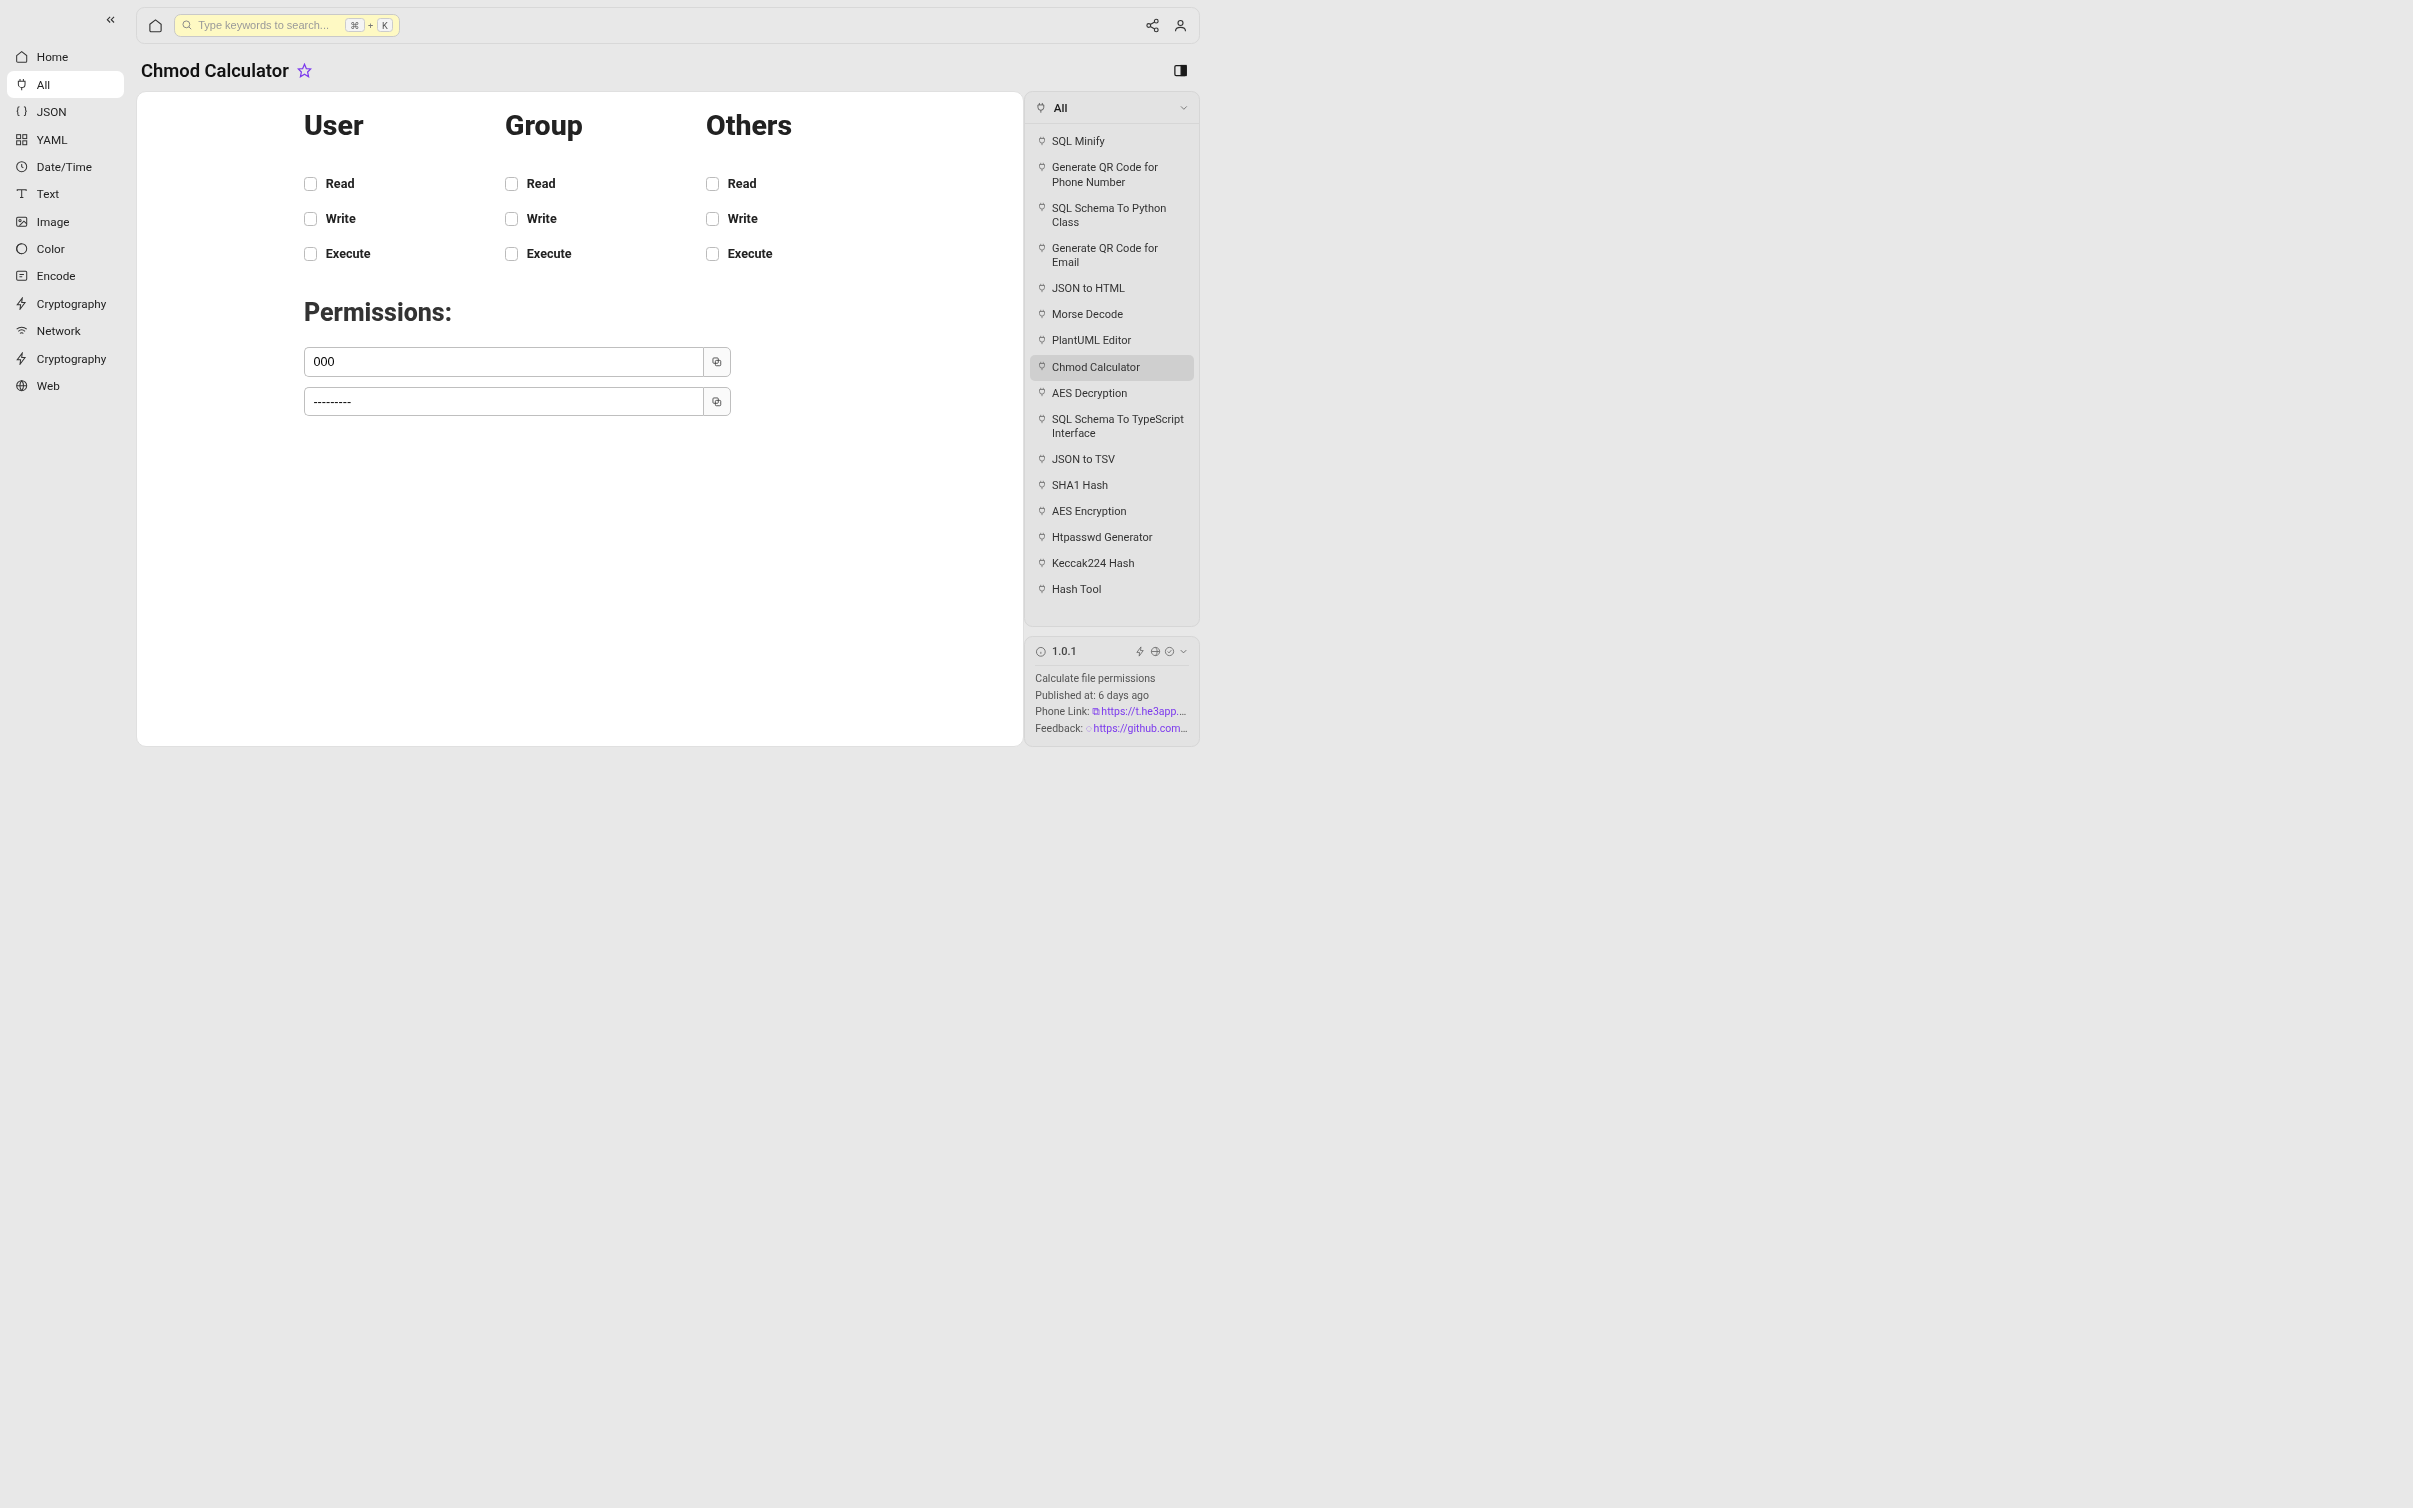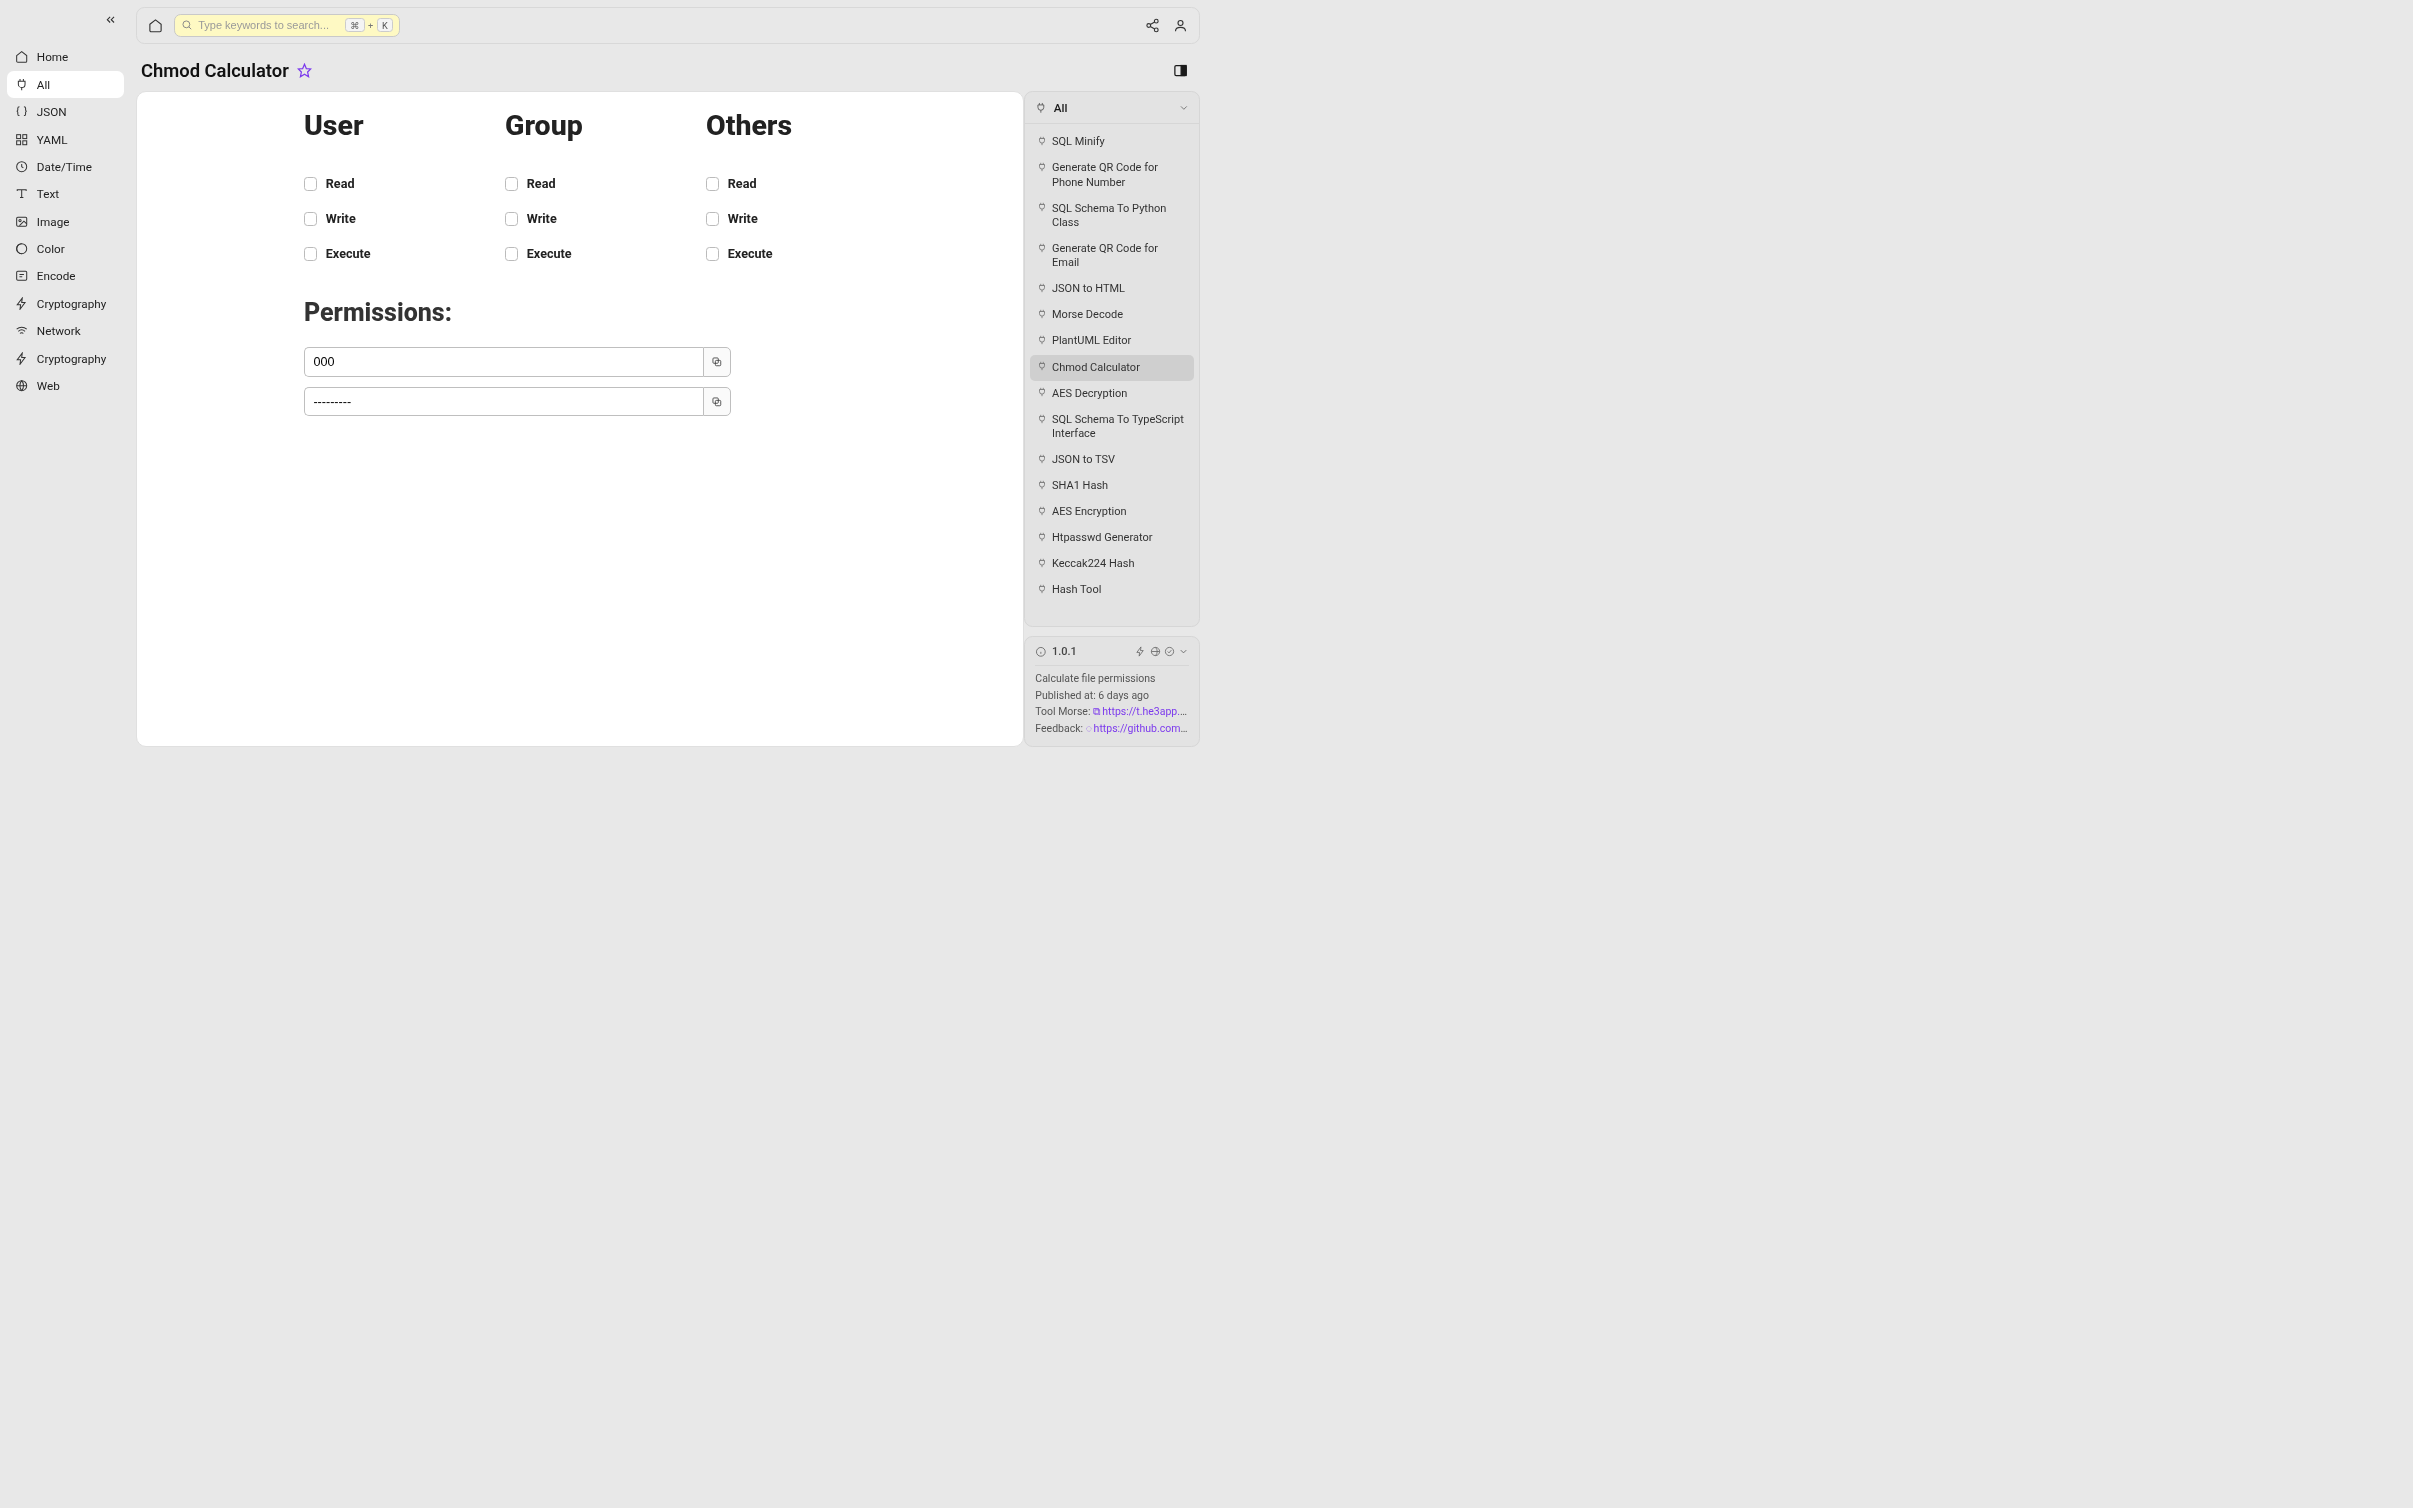--- a/index.html
+++ b/index.html
@@ -627,7 +627,7 @@
               <span>6 days ago</span>
             </div>
             <div class="rp-info-line">
-              <span>Tool Morse:</span>
+              <span>Phone Link:</span>
               <span class="link-ic">⧉</span><a href="#">https://t.he3app.co…</a>
             </div>
             <div class="rp-info-line">

